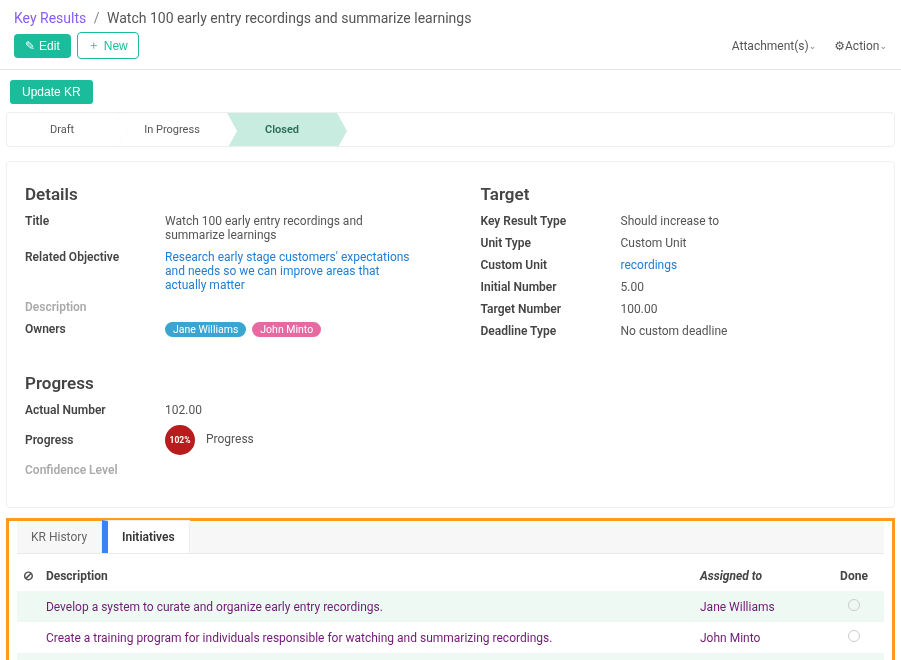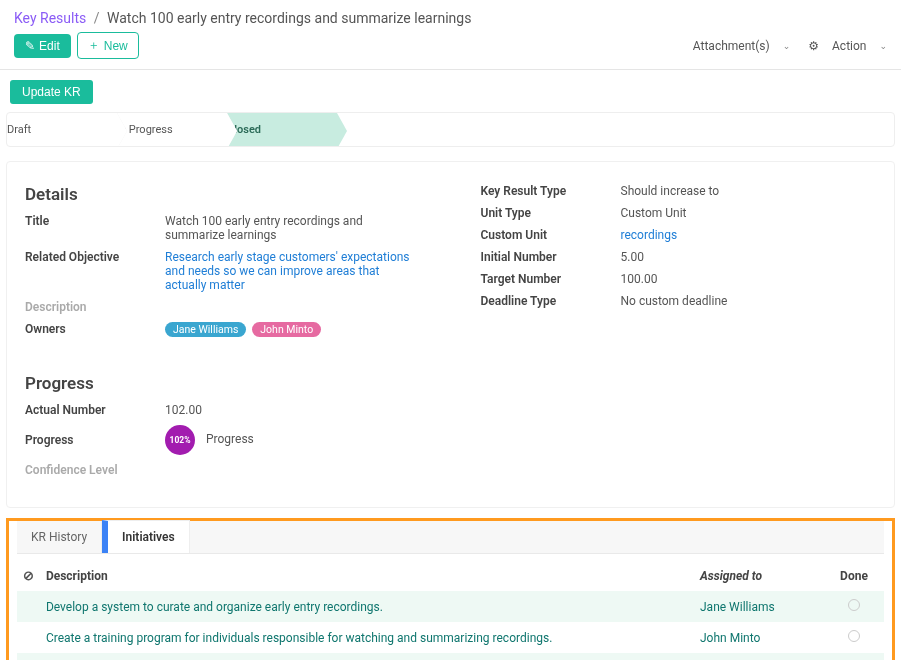--- a/index.html
+++ b/index.html
@@ -22,7 +22,7 @@
   .btn-solid { background: #1abc9c; color: #fff; }
   .btn-outline { background: #fff; color: #1abc9c; border: 1px solid #1abc9c; margin-left: 6px; }
   .toolbar-right { margin-left: auto; display: flex; gap: 18px; color: #555; font-size: 12px; }
-  .toolbar-right .link { cursor: pointer; display: inline-flex; align-items: center; gap: 13px; }
+  .toolbar-right .link { cursor: pointer; display: inline-flex; align-items: center; gap: 0; }
   .update-row { padding: 10px 10px 8px; }
   .btn-update { background: #1abc9c; color: #fff; border: none; border-radius: 3px; padding: 5px 12px; font-size: 12px; cursor: pointer; }
   .stage-bar {

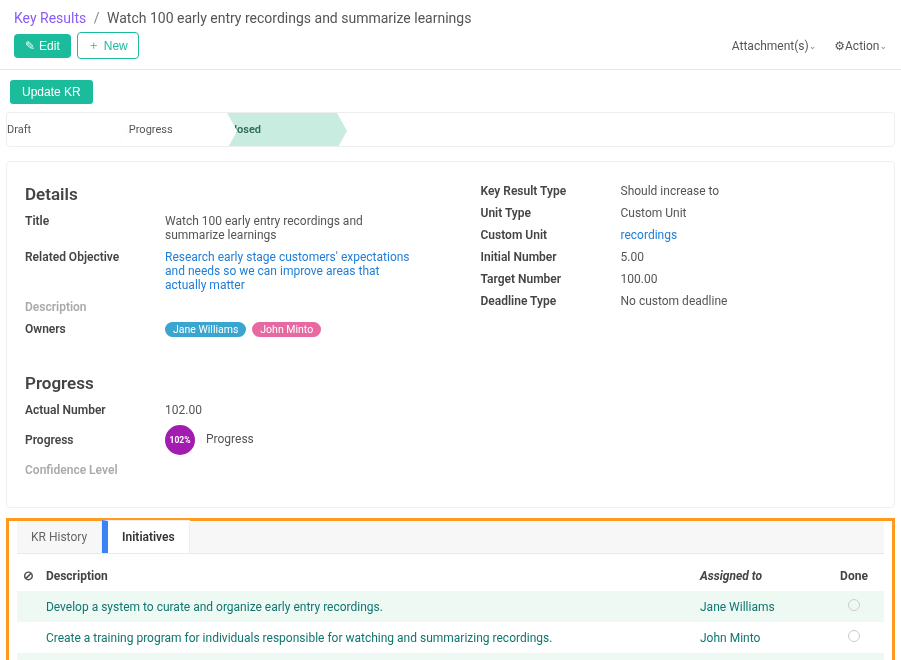--- a/index.html
+++ b/index.html
@@ -30,7 +30,7 @@
     margin: 0 6px 14px;
   }
   .stage {
-    flex: 0 0 110px; position: relative; padding: 10px 0; 
+    flex: 0 0 110px; position: relative; padding: 10px 0; text-align: center;
     font-size: 11px; color: #555;
   }
   .stage.active { background: #c8ece0; color: #2c6b58; font-weight: 600; }

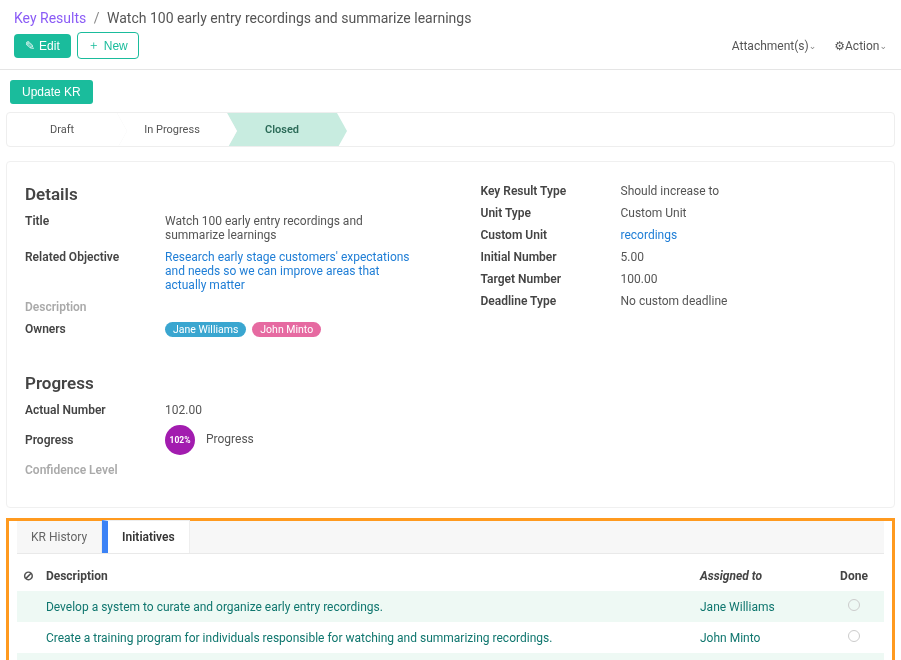--- a/index.html
+++ b/index.html
@@ -180,6 +180,7 @@
     </div>
 
     <div class="col">
+      <h2>Target</h2>
       <div class="kv">
         <div class="k">Key Result Type</div>
         <div class="v">Should increase to</div>

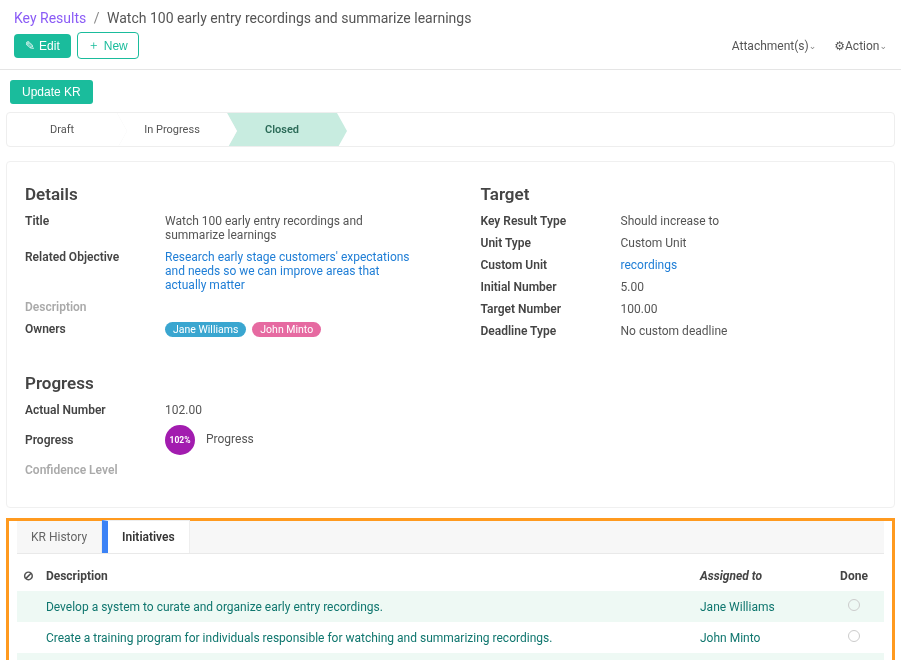--- a/index.html
+++ b/index.html
@@ -69,7 +69,7 @@
   .progress-section { margin-top: 36px; }
   .prog-badge {
     display: inline-flex; width: 30px; height: 30px; border-radius: 50%;
-    background: #a21caf; color: #fff; align-items: center; justify-content: center;
+    background: #b91c1c; color: #fff; align-items: center; justify-content: center;
     font-size: 8.5px; font-weight: 700; margin-right: 8px;
   }
   .highlight-box {

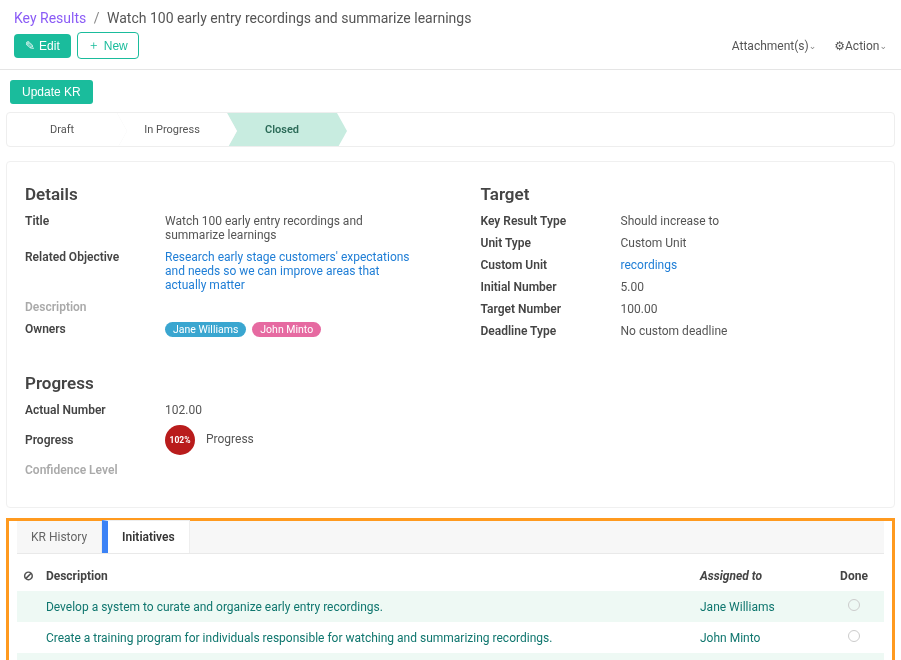--- a/index.html
+++ b/index.html
@@ -83,7 +83,7 @@
   .tab.active { background: #fff; font-weight: 600; color: #333; border-top: 1px solid #eee; border-left: 6px solid #3b82f6; border-right: 1px solid #eee; margin-top: -1px; }
   table.init { width: 100%; border-collapse: collapse; margin-top: 6px; }
   table.init th { text-align: left; font-size: 12px; font-weight: 700; color: #444; padding: 8px 6px; }
-  table.init td { padding: 8px 6px; font-size: 12px; color: #0f766e; }
+  table.init td { padding: 8px 6px; font-size: 12px; color: #701a75; }
   table.init tbody tr:nth-child(odd) { background: #eef9f4; }
   .check-empty {
     display: inline-block; width: 12px; height: 12px; border-radius: 50%;

